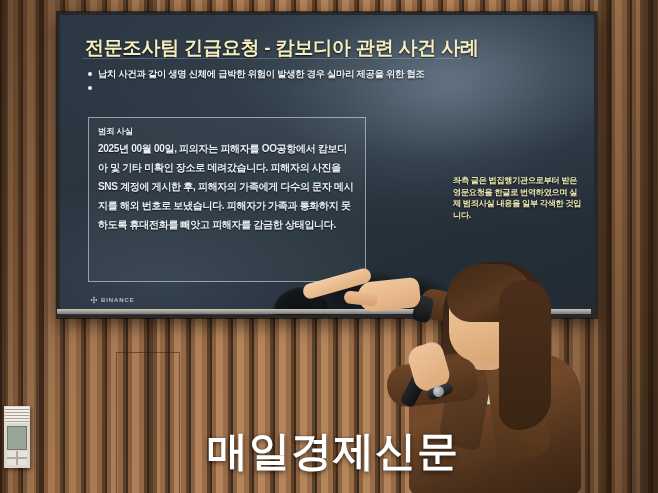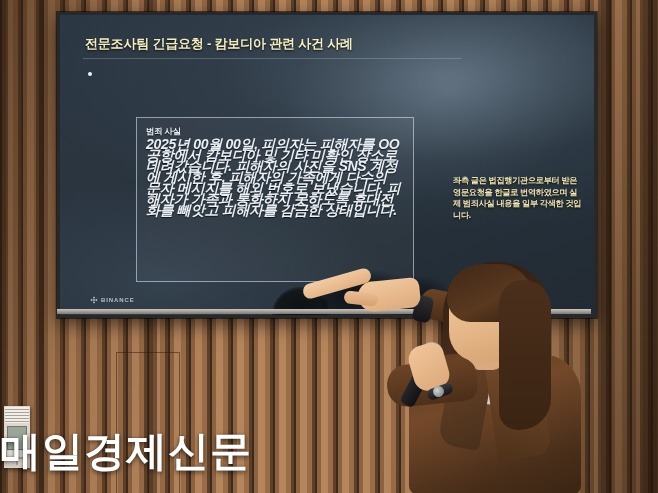--- a/index.html
+++ b/index.html
@@ -92,7 +92,7 @@
   .slide{position:absolute;inset:0;padding:0;}
   .slide-title{
     position:absolute;left:25px;top:20px;
-    font-size:13px;font-weight:bold;letter-spacing:-.2px;
+    font-size:19px;font-weight:bold;letter-spacing:-.2px;
     color:#f5efbf;
     text-shadow:0 1px 2px rgba(0,0,0,.8);
     white-space:nowrap;

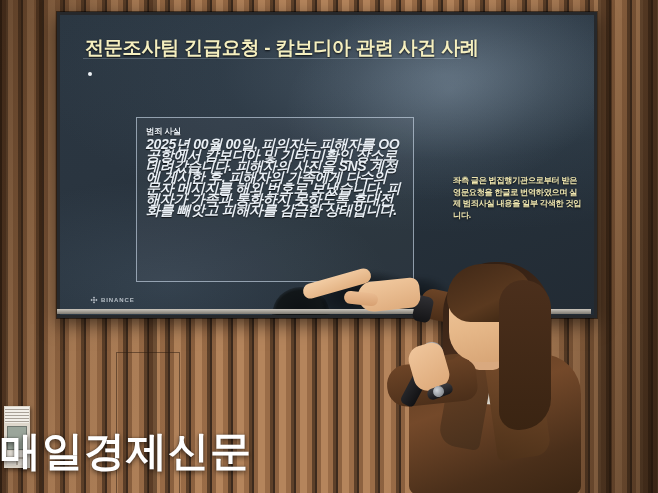--- a/index.html
+++ b/index.html
@@ -340,6 +340,10 @@
         <div class="title-rule"></div>
 
         <div class="bullets">
+          <div class="bullet">
+            <span class="dot"></span>
+            <span>납치 사건과 같이 생명 신체에 급박한 위험이 발생한 경우 실마리 제공을 위한 협조</span>
+          </div>
           <div class="bullet">
             <span class="dot"></span>
           </div>

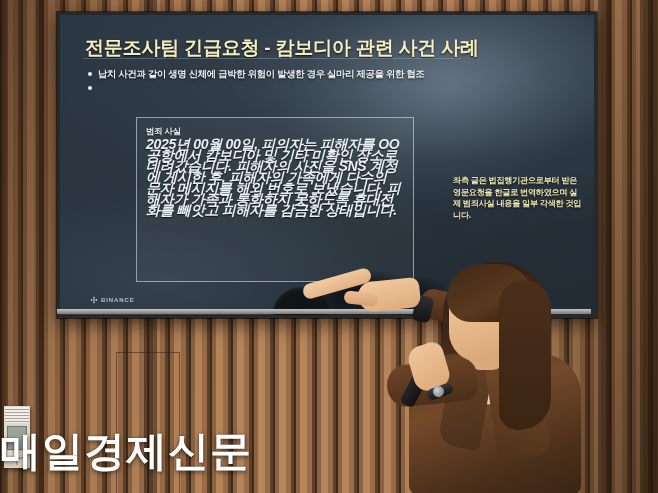--- a/index.html
+++ b/index.html
@@ -122,7 +122,6 @@
     background:rgba(255,255,255,.035);
     padding:8px 9px 0 9px;
     box-sizing:border-box;
-    margin-left:48px;
   }
   .fb-head{
     color:#eaf0f6;font-size:8.4px;font-weight:bold;

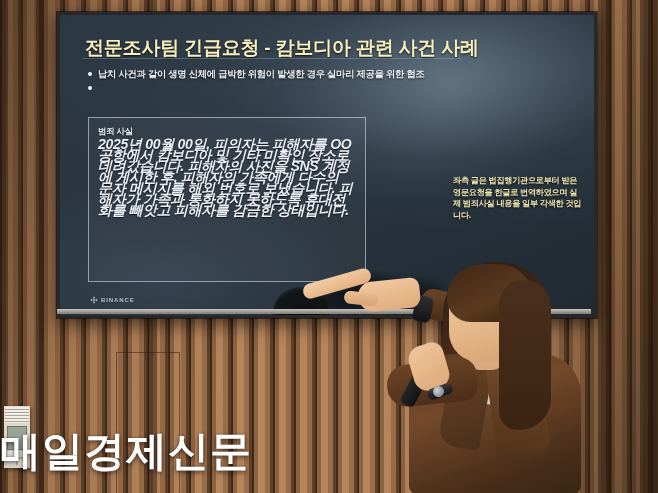--- a/index.html
+++ b/index.html
@@ -129,10 +129,9 @@
     text-shadow:0 1px 1px rgba(0,0,0,.7);
   }
   .fb-body{
-    color:#e9eff5;font-size:14px;line-height:11px;
+    color:#e9eff5;font-size:10px;line-height:19px;
     letter-spacing:-.3px;font-weight:bold;
     text-shadow:0 1px 1px rgba(0,0,0,.7);
-    font-style:italic;
   }
   .fb-gap{height:11px;}
 

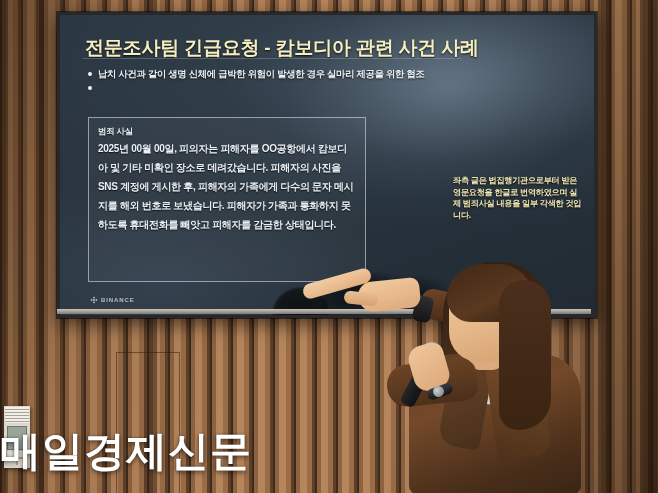--- a/index.html
+++ b/index.html
@@ -301,7 +301,7 @@
 
   
   .watermark{
-    position:absolute;left:0;right:0;top:424px;
+    position:absolute;left:8px;right:0;top:424px;text-align:center;
     font-size:41px;font-weight:bold;letter-spacing:1px;
     color:#ffffff;
     text-shadow:0 2px 5px rgba(0,0,0,.55), 0 0 2px rgba(0,0,0,.4);

